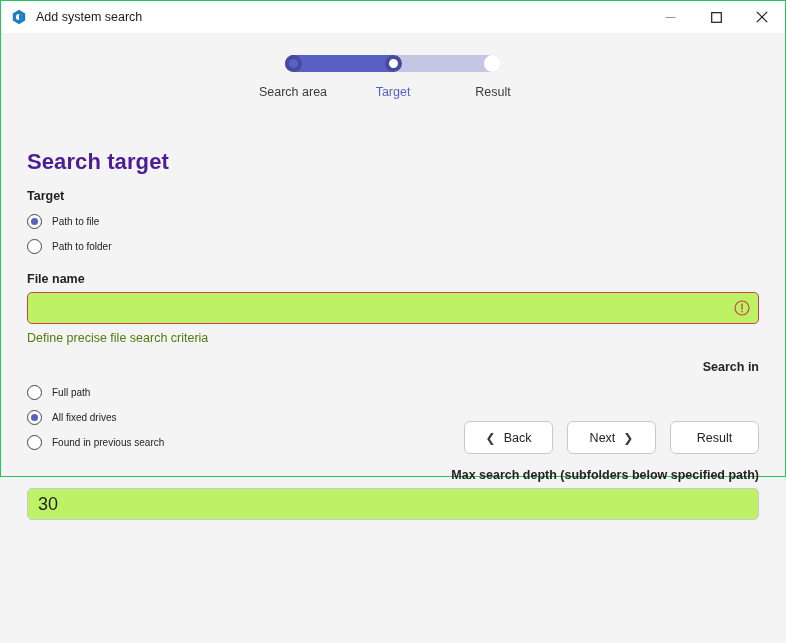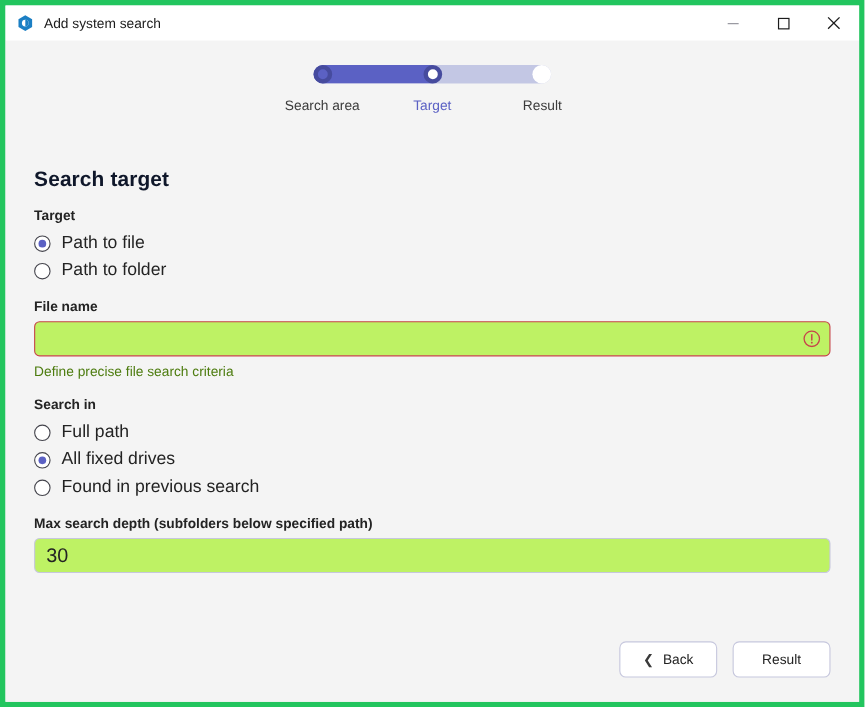--- a/index.html
+++ b/index.html
@@ -17,9 +17,9 @@
   .window {
     position: relative;
     width: 786px;
-    height: 643px;
-    box-sizing: border-box;
-    border: 5px solid #22c55e;
+    height: 477px;
+    box-sizing: border-box;
+    border: 1px solid #22c55e;
     background: #f4f4f4;
     display: flex;
     flex-direction: column;

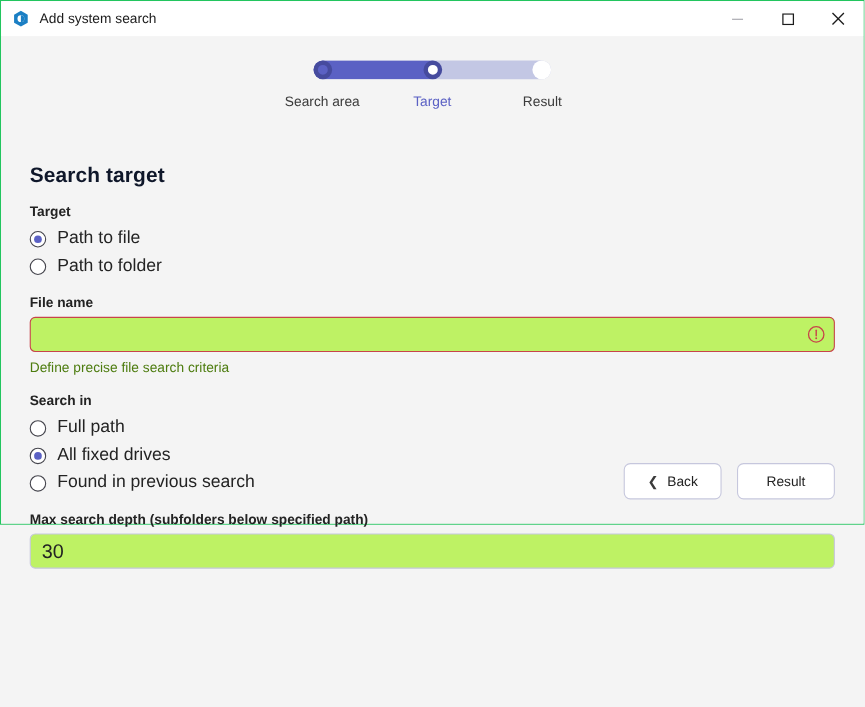--- a/index.html
+++ b/index.html
@@ -157,9 +157,9 @@
     top: 116px;
   }
   .page-title {
-    font-size: 19px;
+    font-size: 22px;
     font-weight: bold;
-    color: #0f172a;
+    color: #4c1d95;
     margin: 0 0 14px 0;
     letter-spacing: 0.1px;
   }

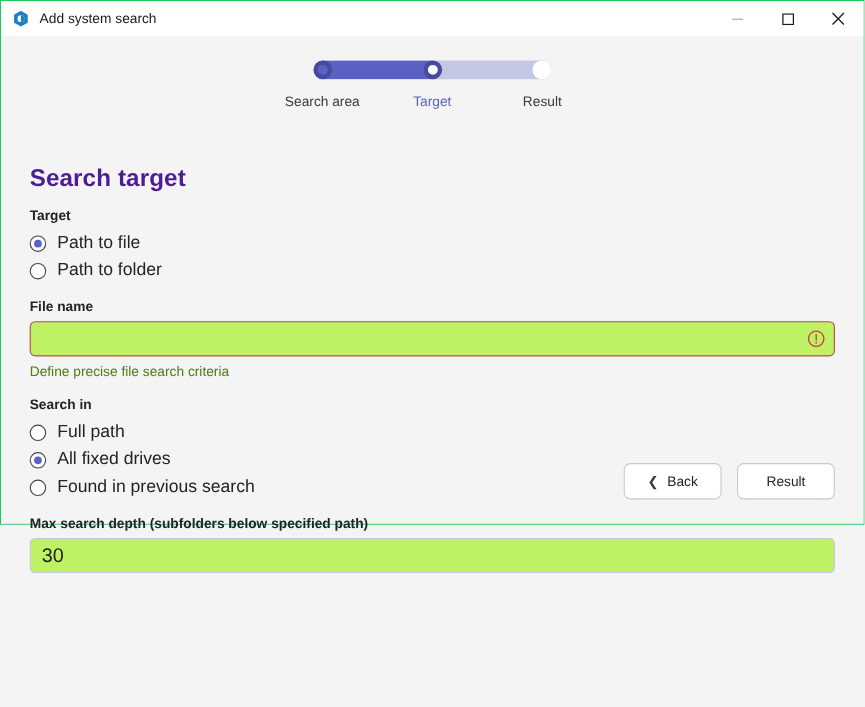--- a/index.html
+++ b/index.html
@@ -199,7 +199,7 @@
     background: #5b61c4;
   }
   .radio-label {
-    font-size: 16px;
+    font-size: 10px;
     color: #232323;
   }
   .label-gap { margin-top: 14px; }

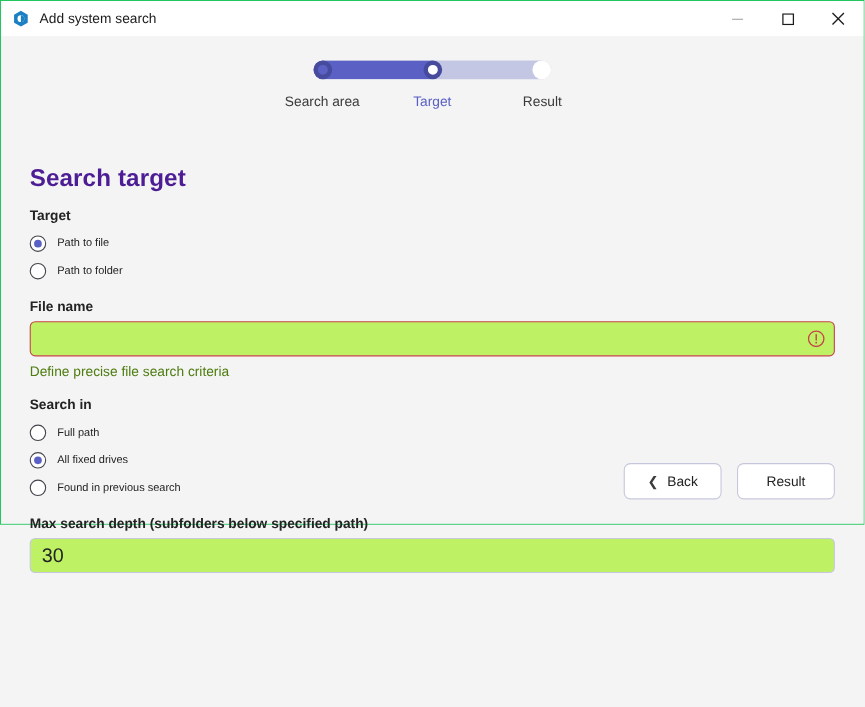--- a/index.html
+++ b/index.html
@@ -202,7 +202,7 @@
     font-size: 10px;
     color: #232323;
   }
-  .label-gap { margin-top: 14px; }
+  .label-gap { margin-top: 14px; text-align: right; }
 
   .textbox {
     box-sizing: border-box;

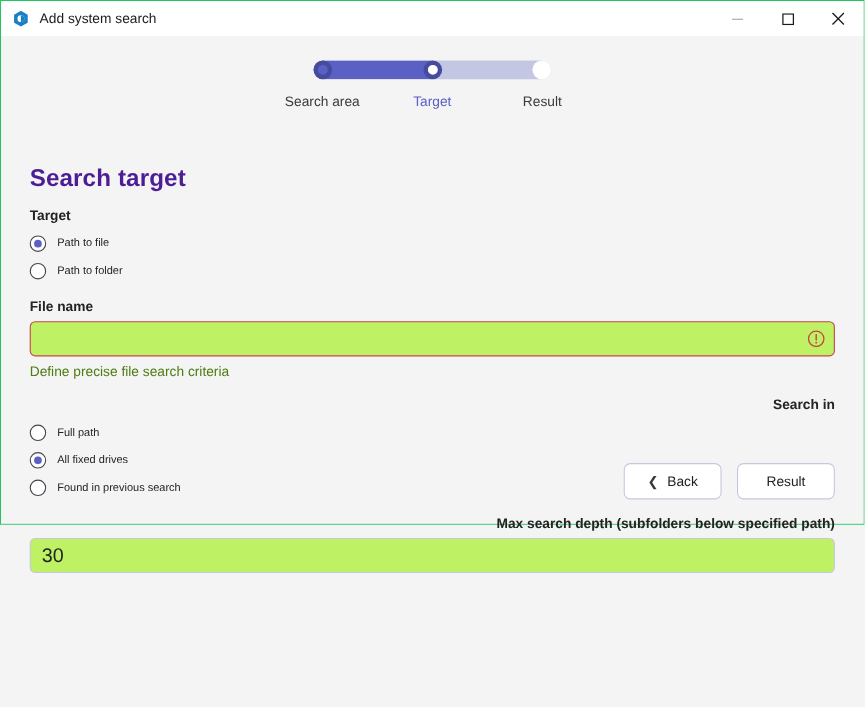--- a/index.html
+++ b/index.html
@@ -373,6 +373,10 @@
         <span>Back</span>
       </button>
       <button class="btn">
+        <span>Next</span>
+        <span class="chev">❯</span>
+      </button>
+      <button class="btn">
         <span>Result</span>
       </button>
     </div>

